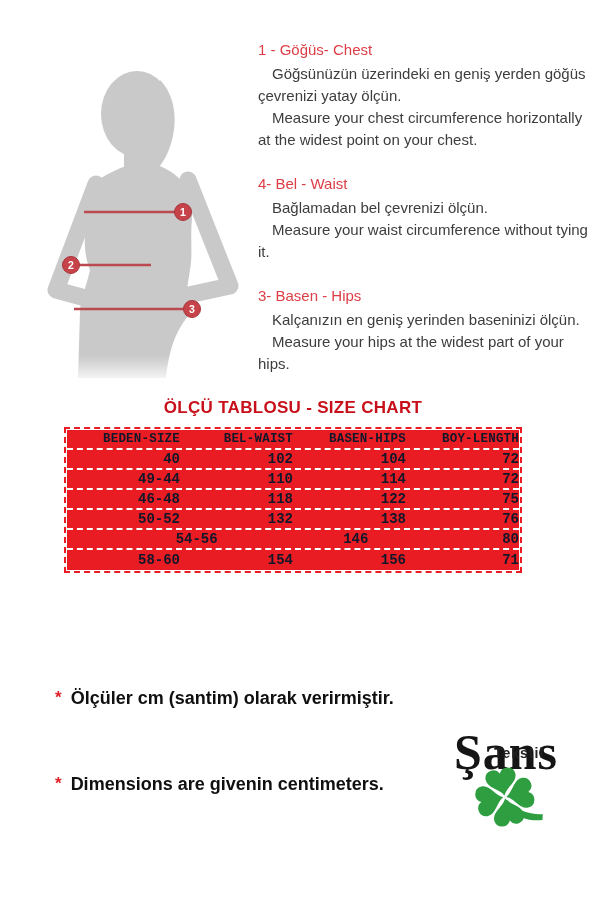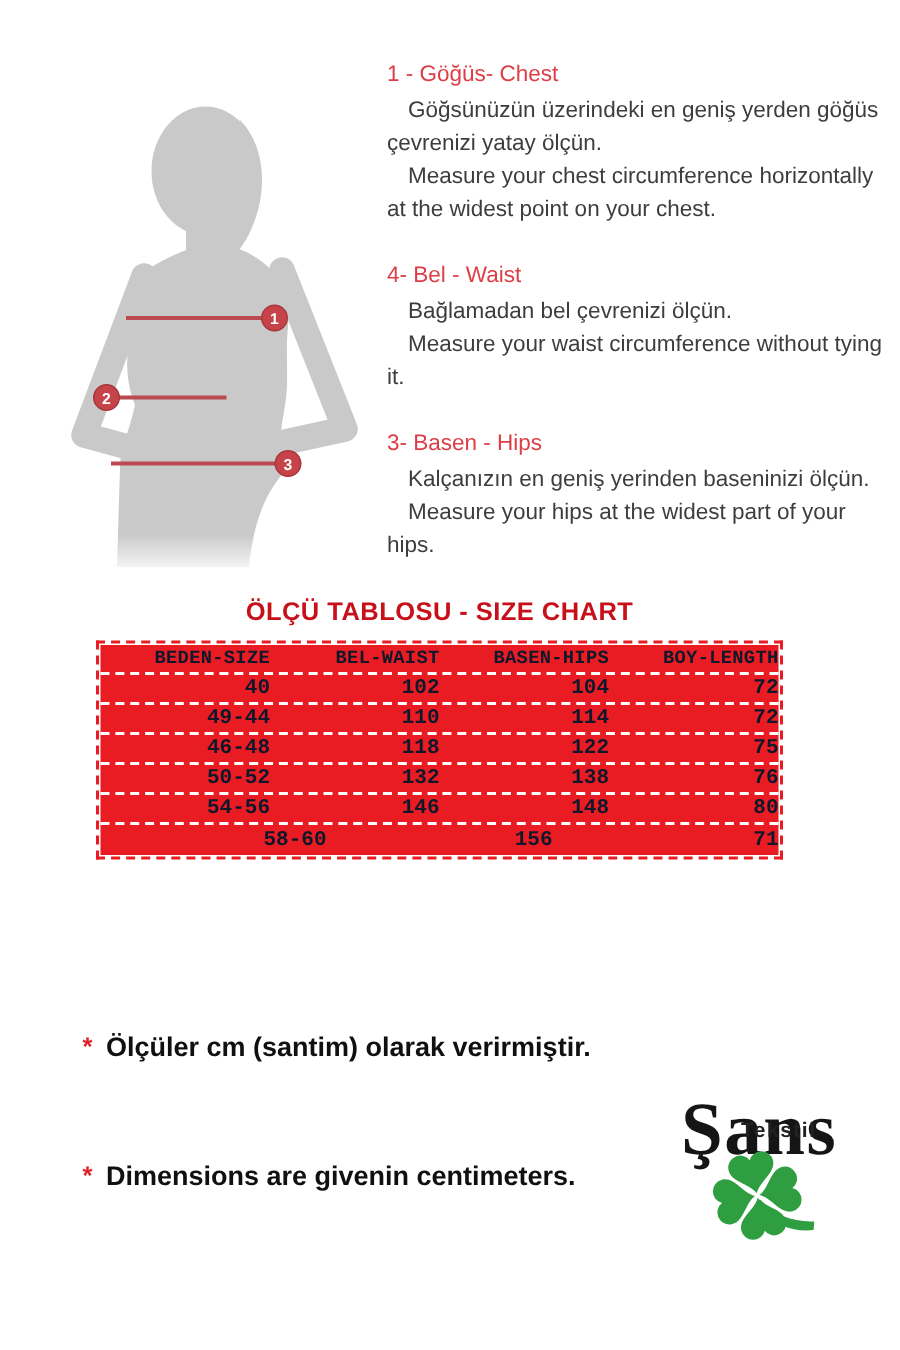--- a/index.html
+++ b/index.html
@@ -170,7 +170,6 @@
       <div class="trow">
         <div class="tcell">54-56</div>
         <div class="tcell">146</div>
-        <div class="tcell">148</div>
         <div class="tcell">80</div>
       </div>
       <div class="trow">

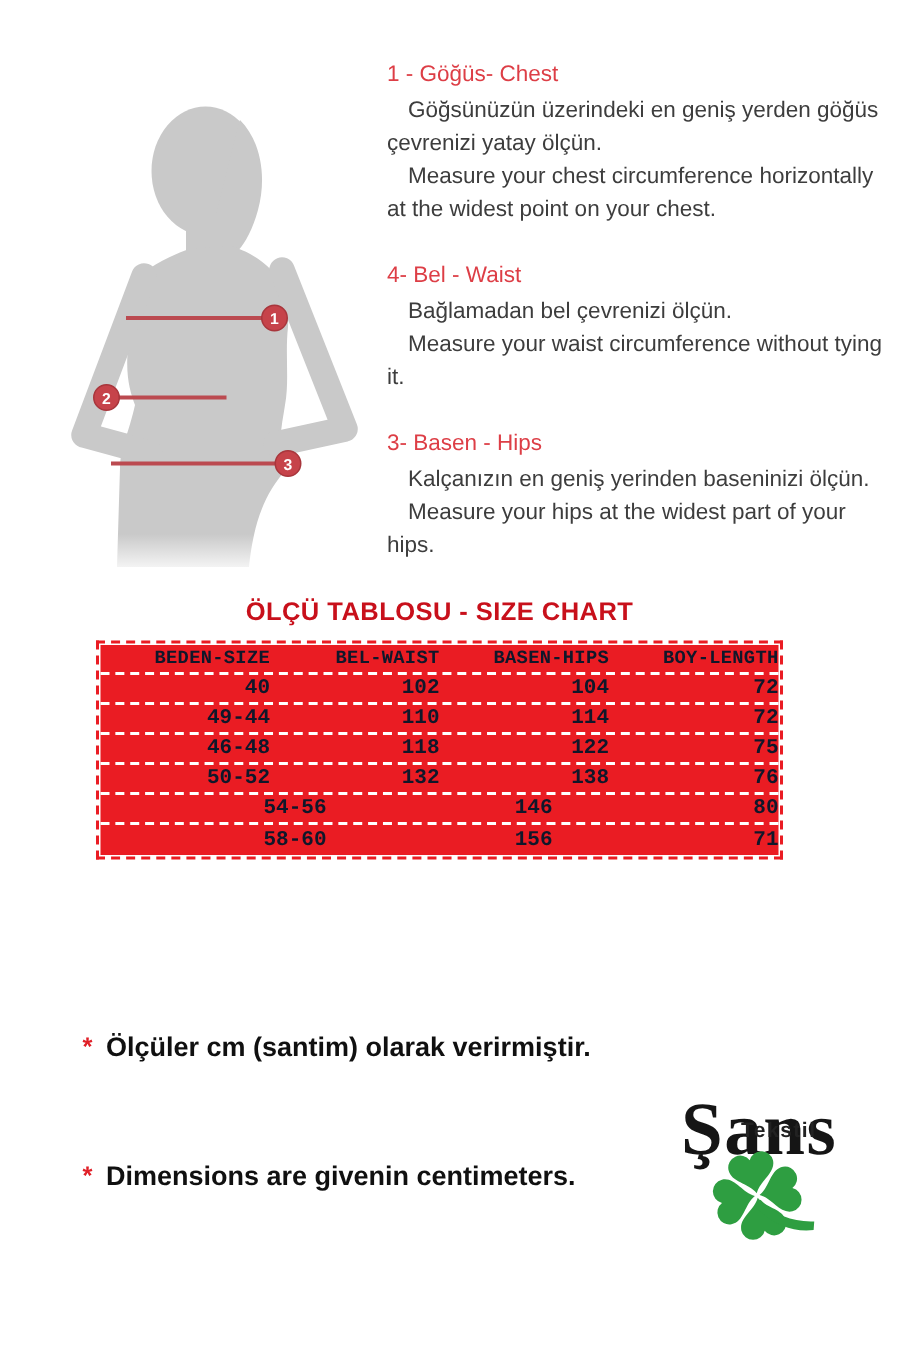--- a/index.html
+++ b/index.html
@@ -174,6 +174,7 @@
       </div>
       <div class="trow">
         <div class="tcell">58-60</div>
+        <div class="tcell">154</div>
         <div class="tcell">156</div>
         <div class="tcell">71</div>
       </div>

